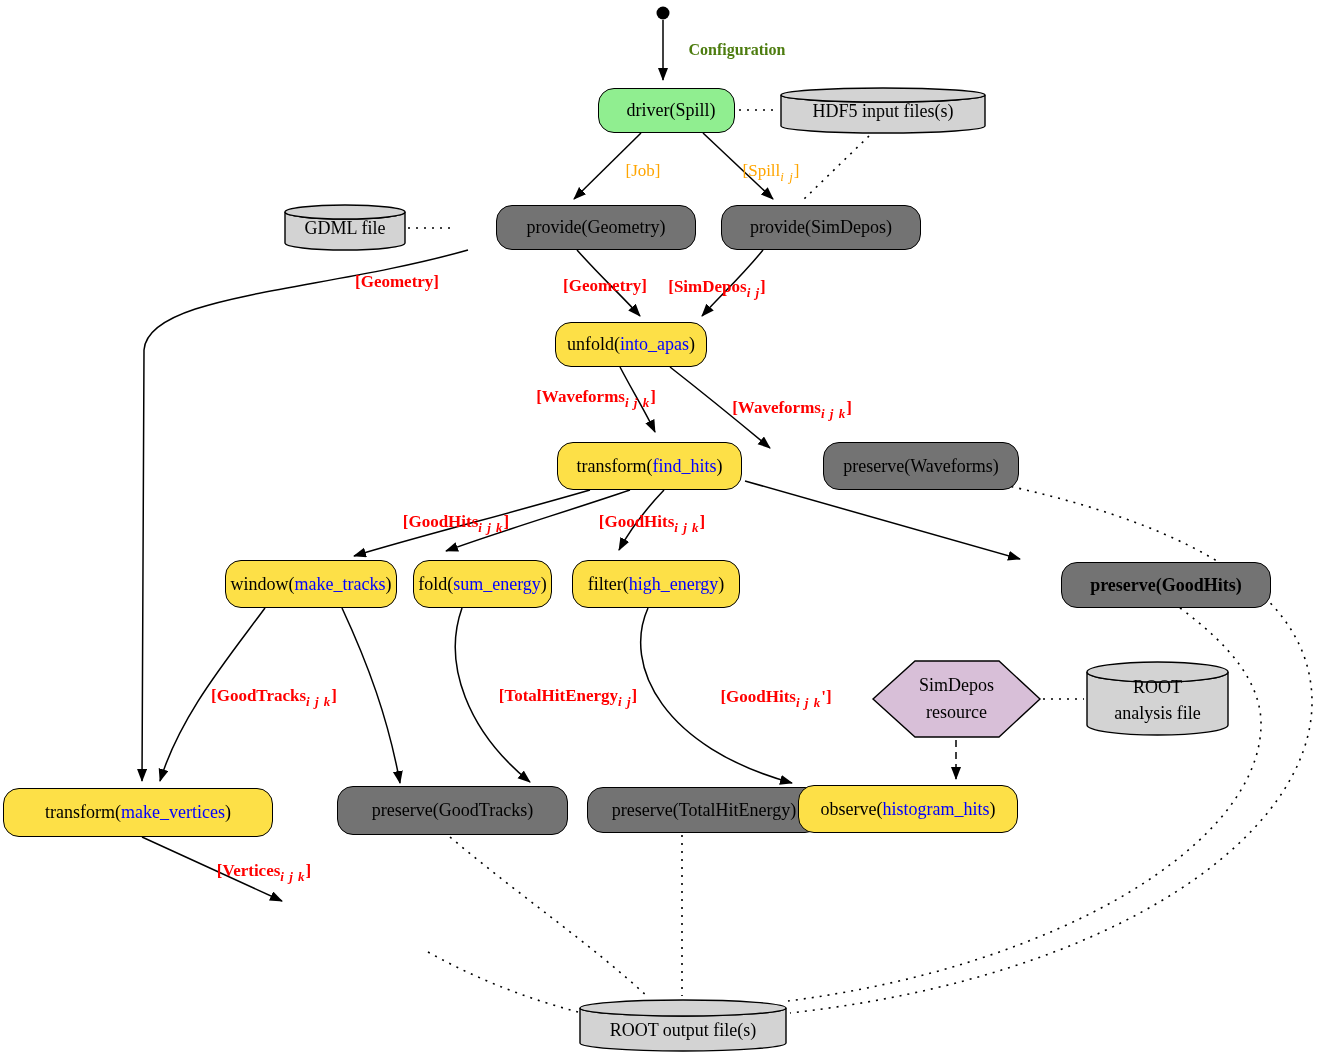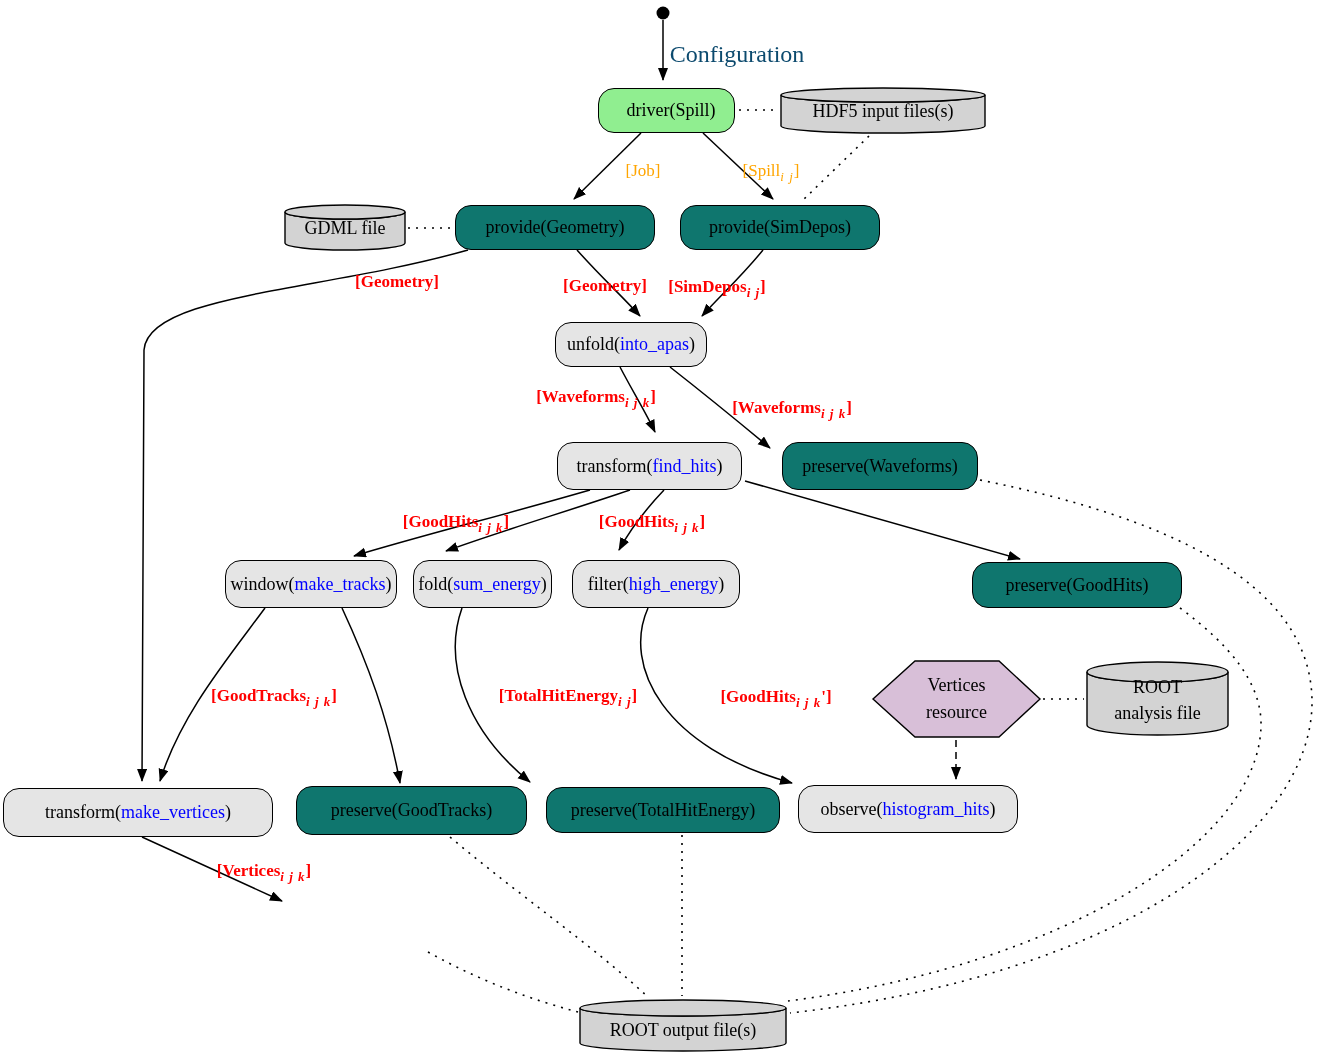--- a/index.html
+++ b/index.html
@@ -22,7 +22,7 @@
         white-space:nowrap;}
   .red-label{color:#FF0000;font-weight:bold;}
   .orange-label{color:#FFA500;}
-  .green-label{color:#0c4a6e;font-size:24px;}
+  .green-label{color:#4d7c0f;font-size:16px;font-weight:bold;}
   sub.sx{font-style:italic;font-size:13px;vertical-align:-5px;letter-spacing:1px;}
 </style>
 </head>

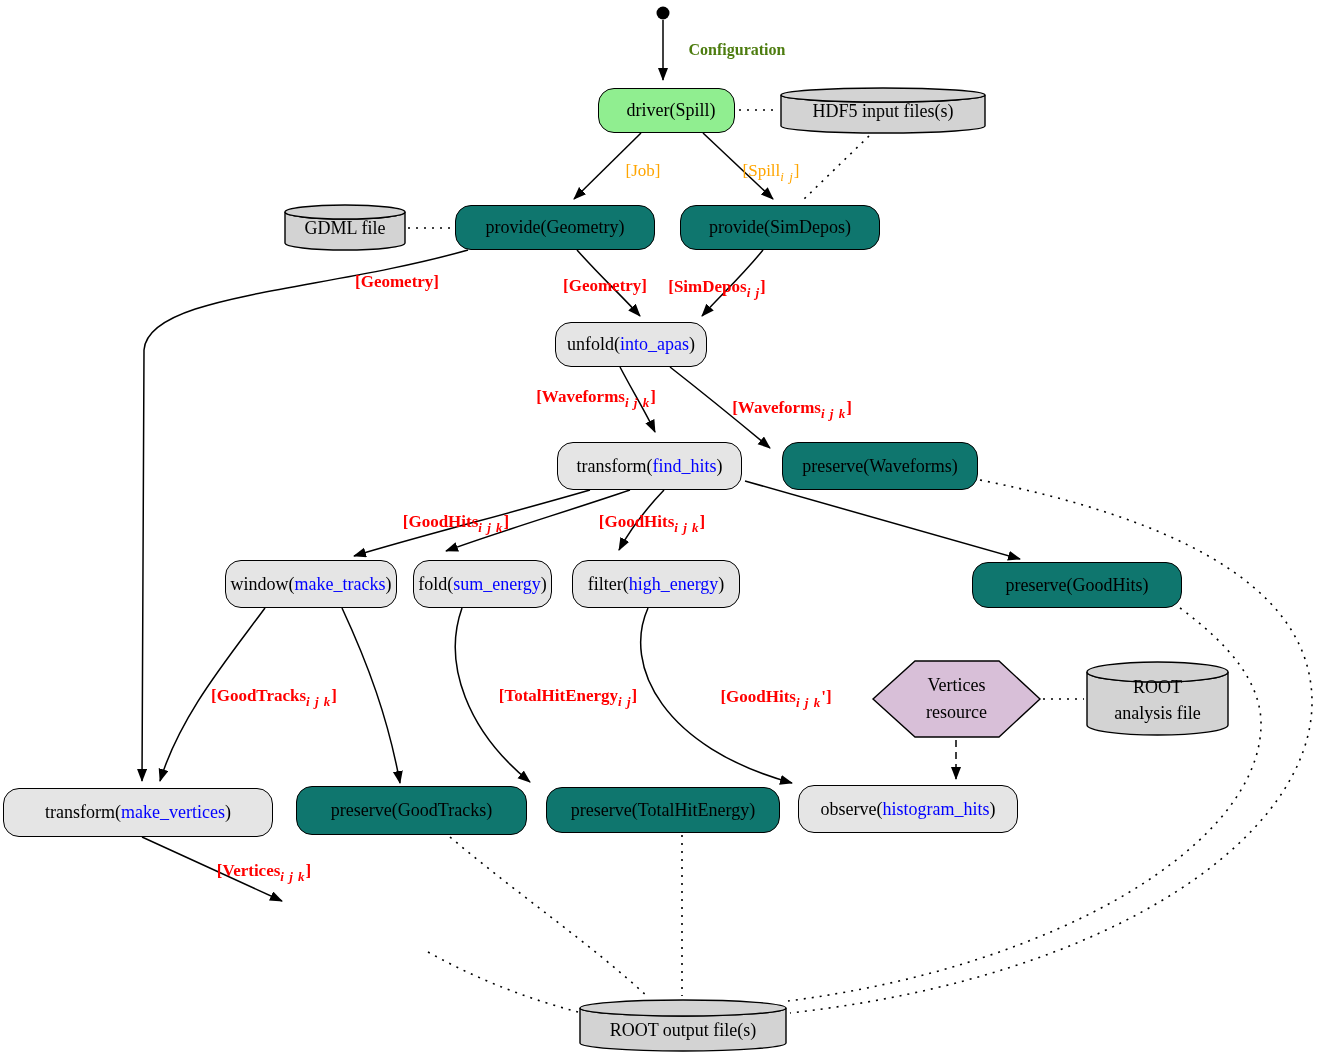--- a/index.html
+++ b/index.html
@@ -9,7 +9,7 @@
   .node{position:absolute;z-index:2;display:flex;align-items:center;justify-content:center;
         border:1.4px solid #000;border-radius:16px;font-size:18px;color:#000;
         white-space:nowrap;box-sizing:border-box;background:#fff;}
-  .blue-node{background:#0f766e;}
+  .blue-node{background:#737373;margin-left:41px;}
   .green-node{background:#90EE90;}
   .plain-node{background:#e5e5e5;}
   .fn{color:#0000FF;}

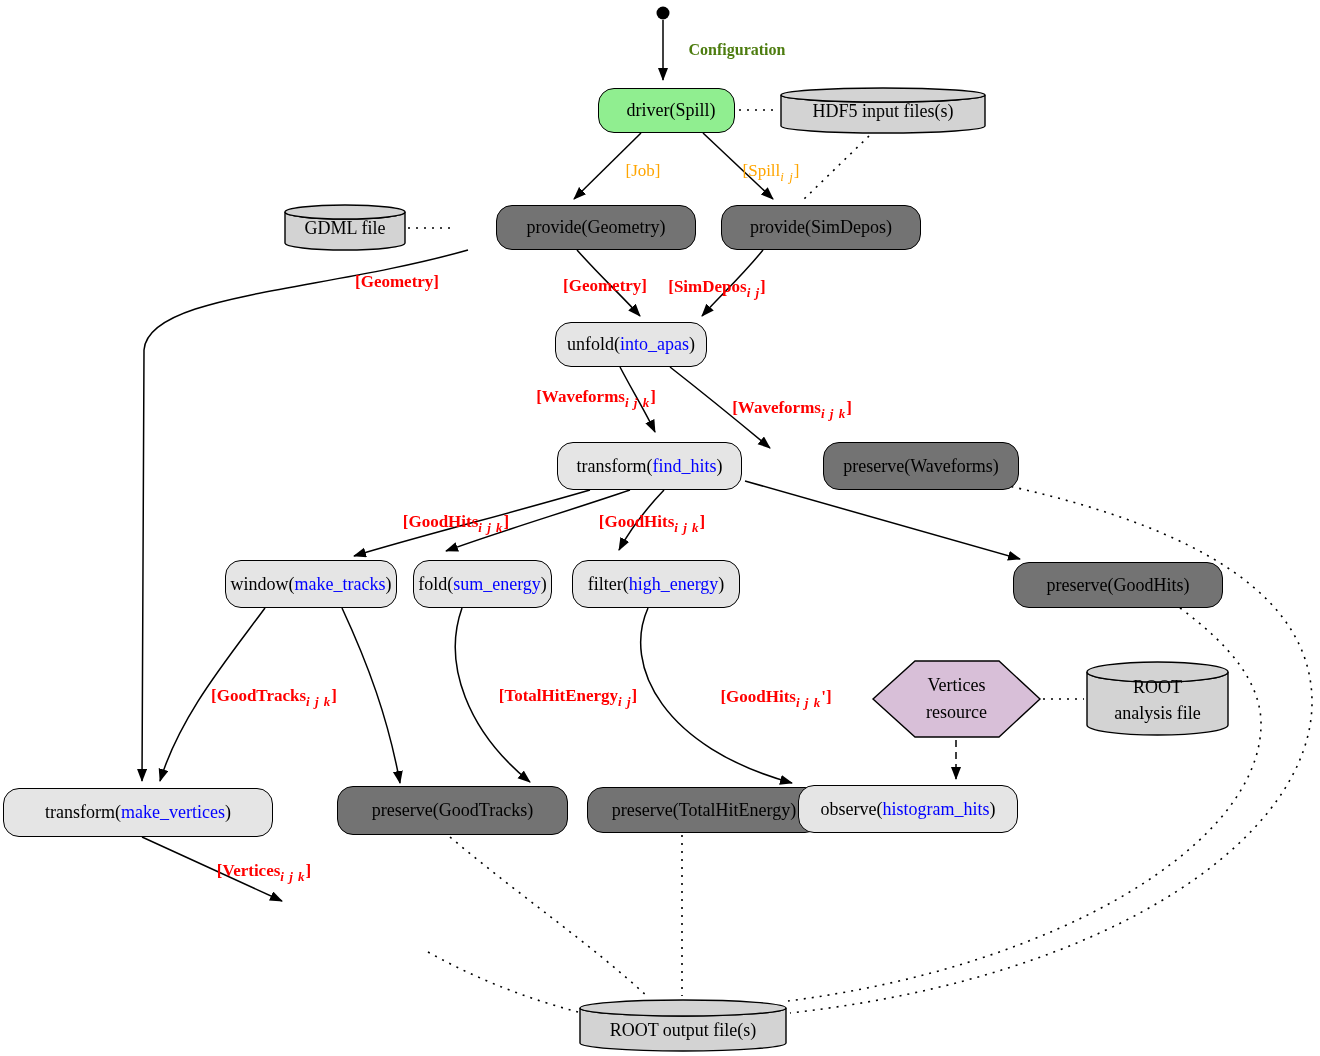--- a/index.html
+++ b/index.html
@@ -11,7 +11,7 @@
         white-space:nowrap;box-sizing:border-box;background:#fff;}
   .blue-node{background:#737373;margin-left:41px;}
   .green-node{background:#90EE90;}
-  .plain-node{background:#e5e5e5;}
+  .plain-node{background:#fde047;}
   .fn{color:#0000FF;}
   .cyl-label{position:absolute;z-index:2;display:flex;align-items:center;justify-content:center;
         font-size:18px;color:#000;white-space:nowrap;box-sizing:border-box;text-align:center;}

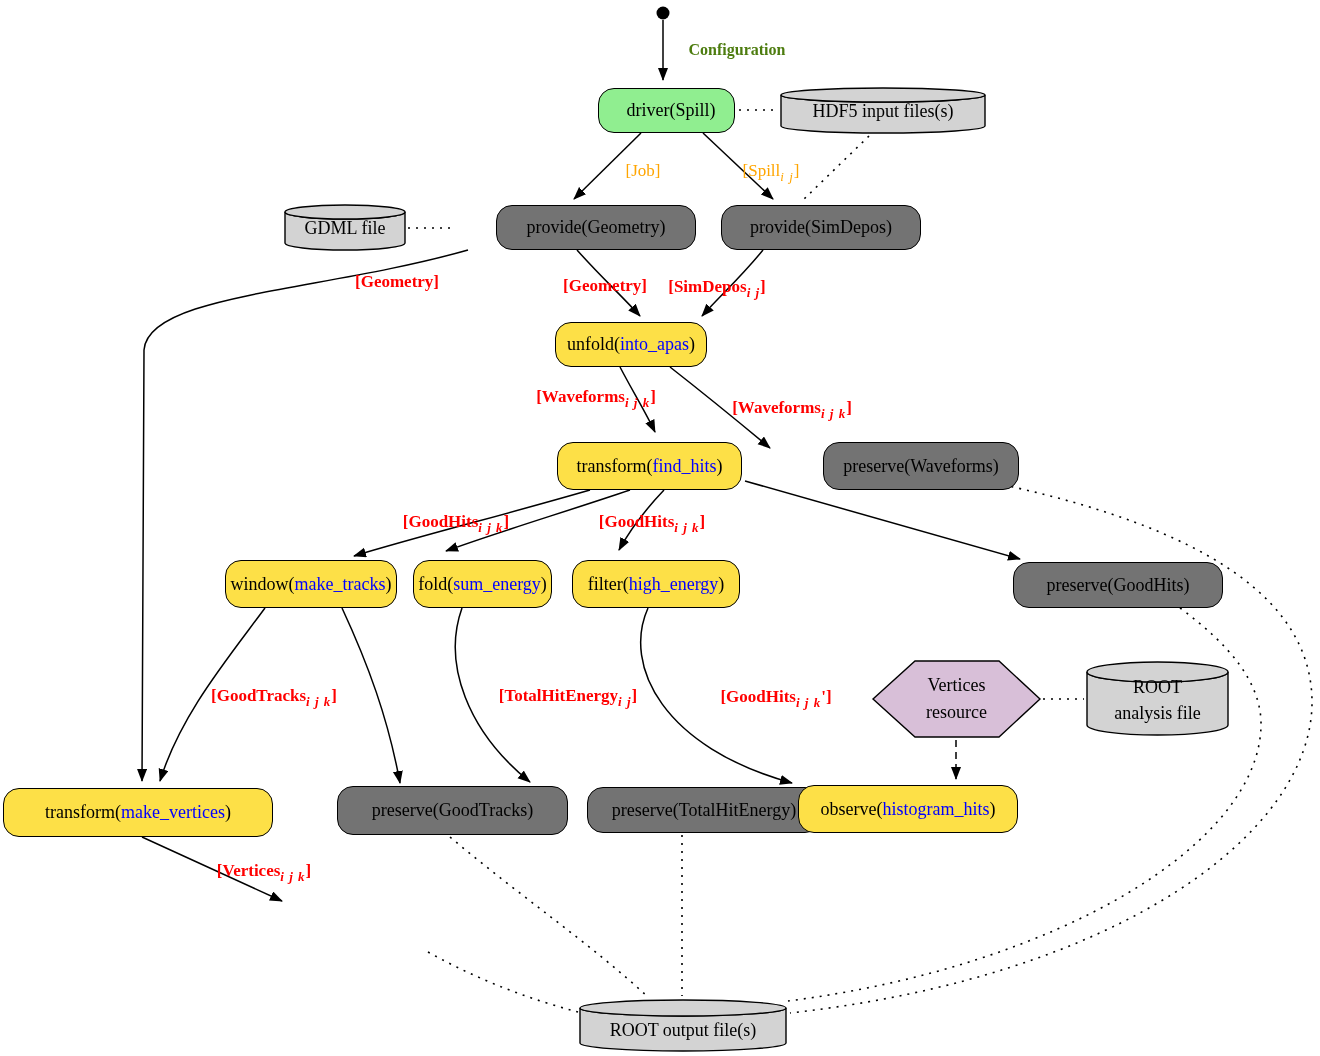--- a/index.html
+++ b/index.html
@@ -149,7 +149,7 @@
       <span>)</span>
   </div>
 
-  <div class="node blue-node" style="left:972px;top:562px;width:210px;height:46px;">
+  <div class="node blue-node" style="left:1020px;top:562px;width:210px;height:46px;font-weight:bold;">
     <span>preserve(GoodHits)</span>
   </div>
 

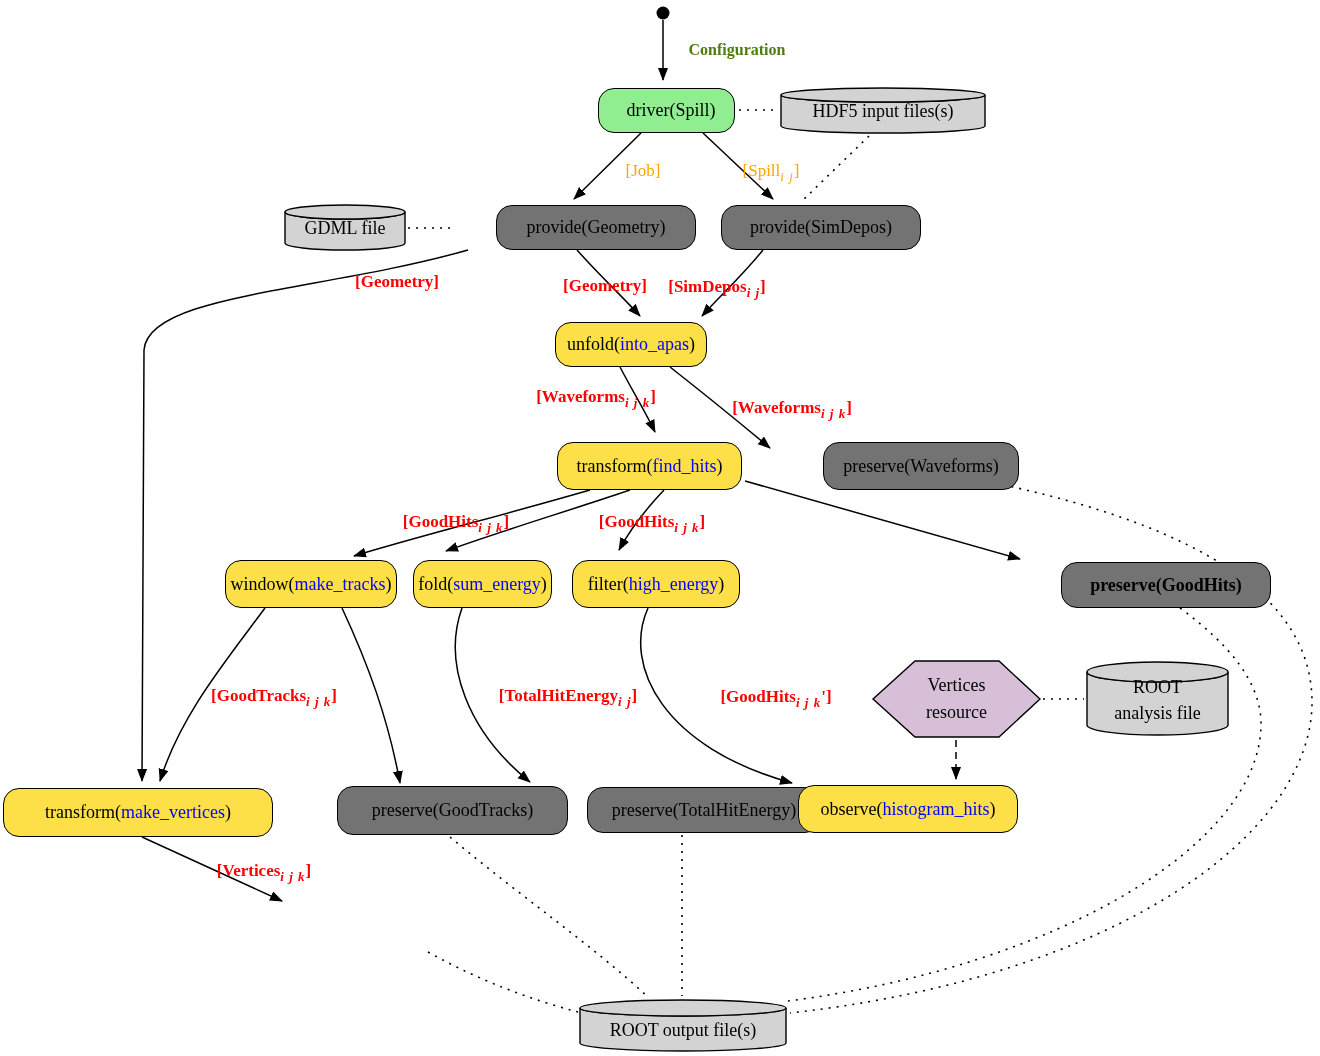--- a/index.html
+++ b/index.html
@@ -154,7 +154,7 @@
   </div>
 
   <div class="hex-label" style="left:873px;top:660px;width:167px;height:78px;">
-    <span>Vertices</span>
+    <span>SimDepos</span>
     <span>resource</span>
   </div>
 

